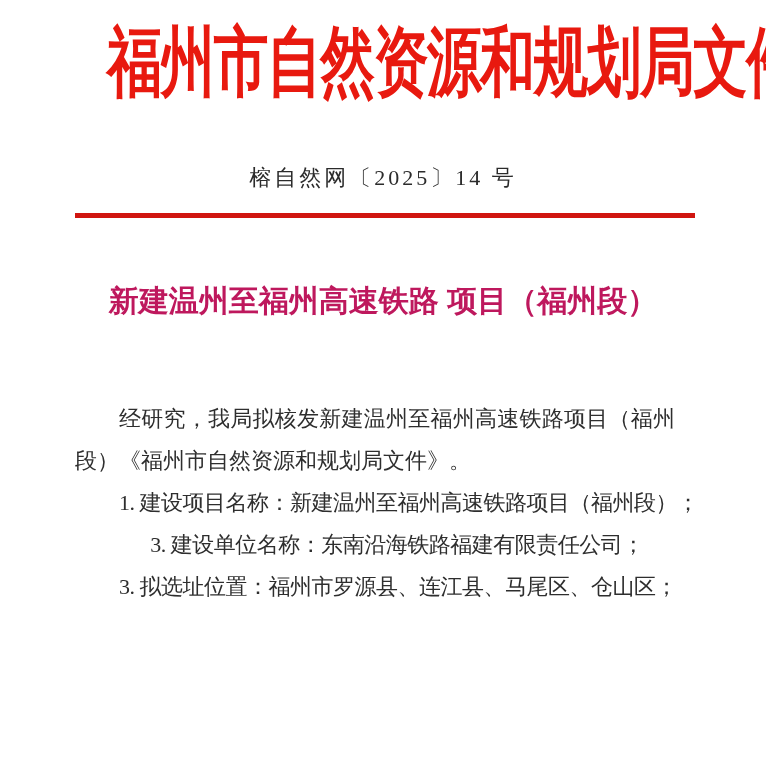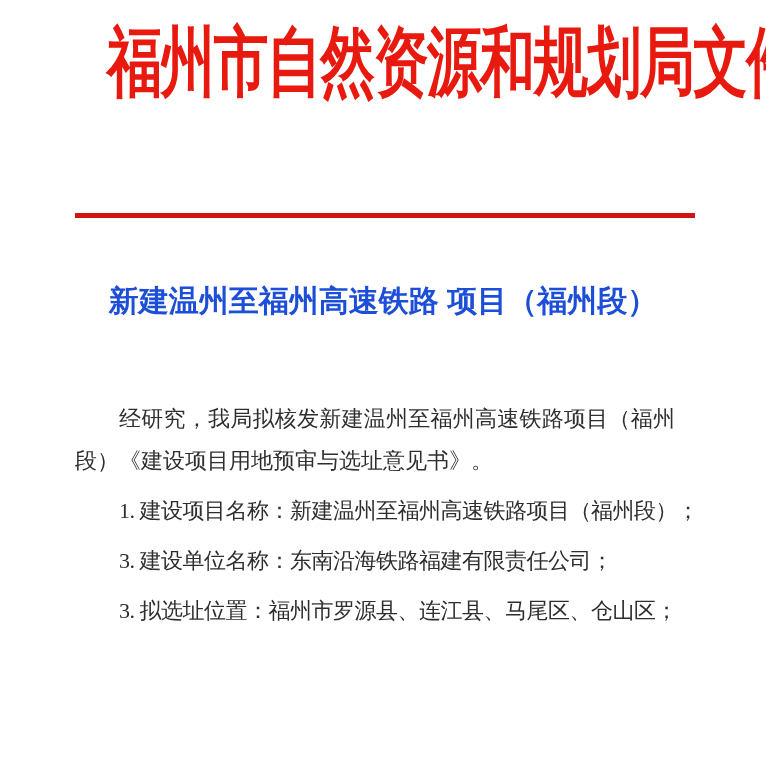--- a/index.html
+++ b/index.html
@@ -83,6 +83,7 @@
 
   <div class="header-title">福州市自然资源和规划局文件</div>
 
+  <div class="doc-number">榕自然网〔2025〕14 号</div>
 
   <div class="red-divider"></div>
 

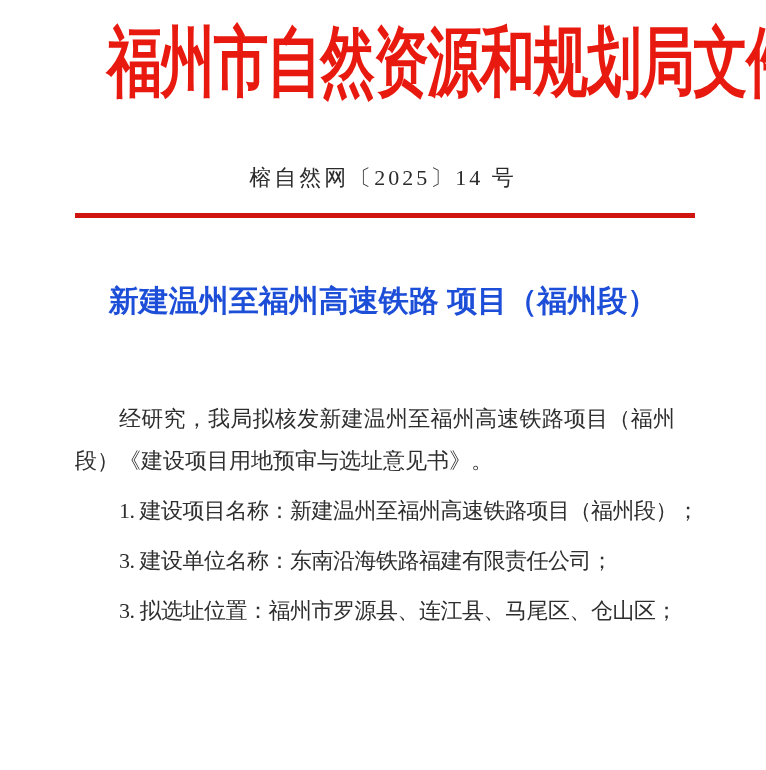--- a/index.html
+++ b/index.html
@@ -52,7 +52,7 @@
     font-weight:bold;
     font-size:30px;
     line-height:47px;
-    color:#1d4ed8;
+    color:#be185d;
   }
   .doc-title .title-line{white-space:nowrap;}
   .body-block{

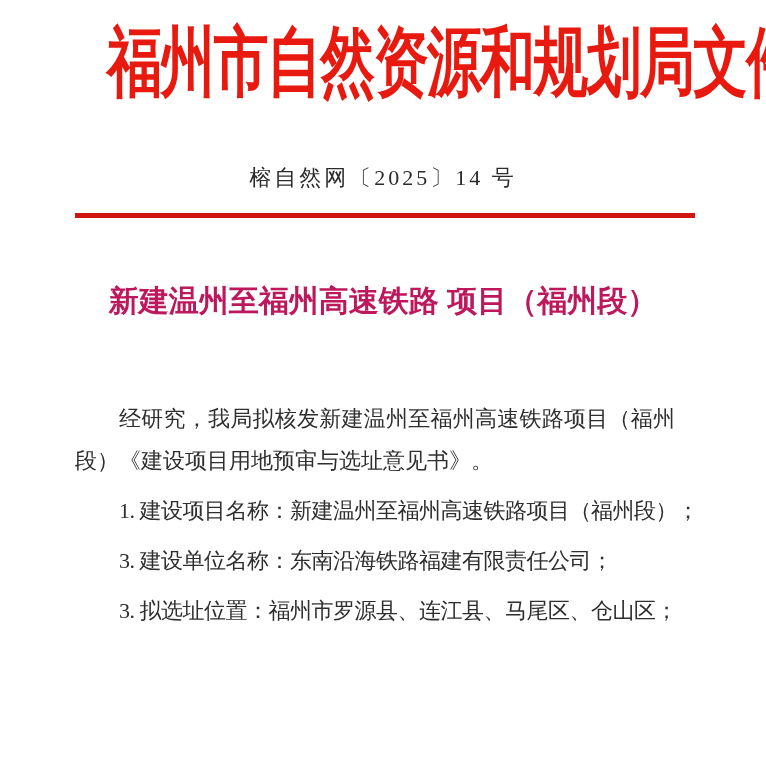--- a/index.html
+++ b/index.html
@@ -92,7 +92,7 @@
   </div>
 
   <div class="body-block">
-    <p>经研究，我局拟核发新建温州至福州高速铁路项目（福州段）《建设项目用地预审与选址意见书》。</p>
+    <p>经研究，我局拟核发新建温州至福州高速铁路项目（福州段）《福州市自然资源和规划局文件》。</p>
     <p class="list-item">1. 建设项目名称：新建温州至福州高速铁路项目（福州段）；</p>
     <p class="list-item">3. 建设单位名称：东南沿海铁路福建有限责任公司；</p>
     <p class="list-item">3. 拟选址位置：福州市罗源县、连江县、马尾区、仓山区；</p>

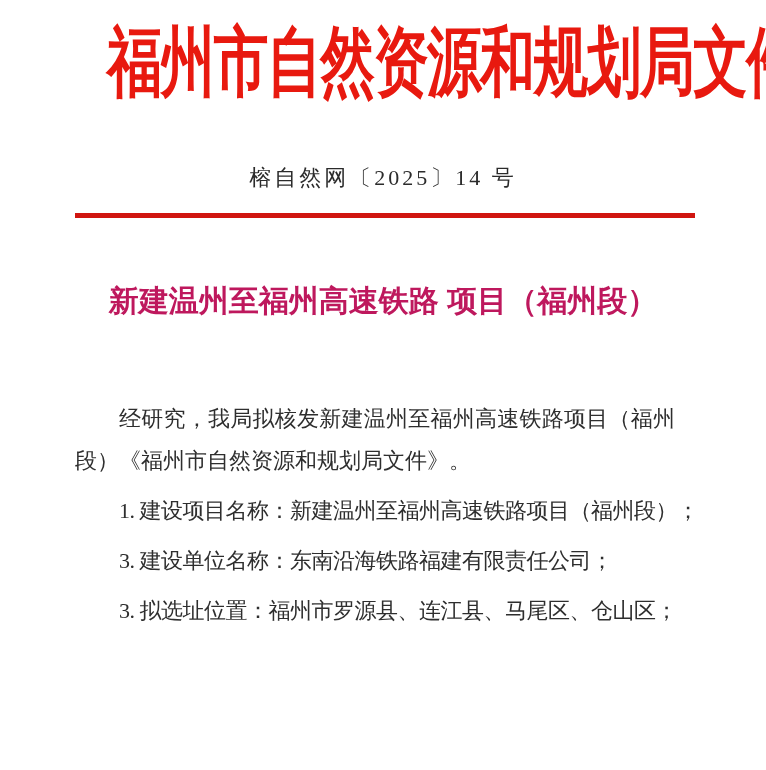--- a/index.html
+++ b/index.html
@@ -72,8 +72,7 @@
   .body-block p.list-item{
     white-space:nowrap;
     letter-spacing:-0.5px;
-    text-align:left;
-    margin-top:8px;
+    text-align:center;
   }
 </style>
 </head>

